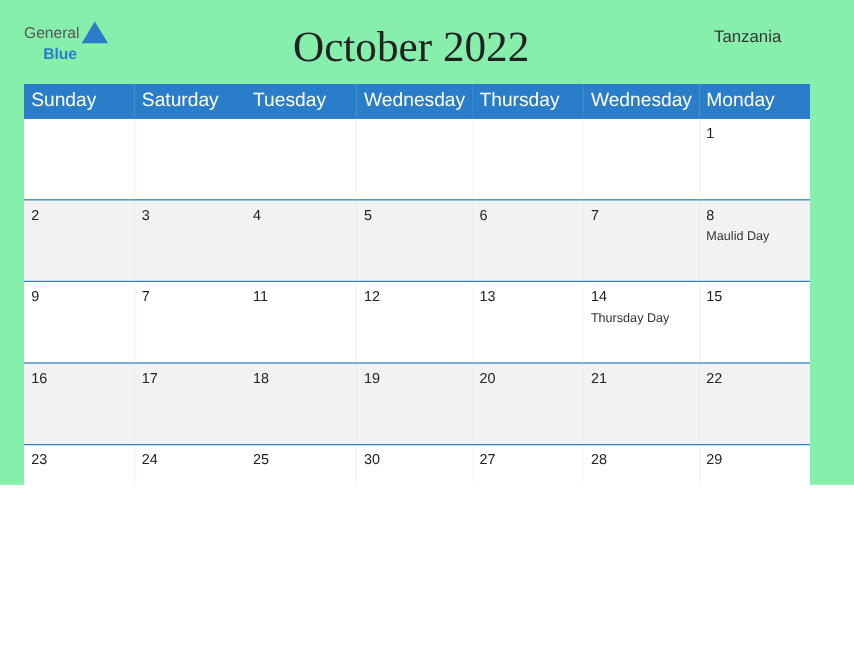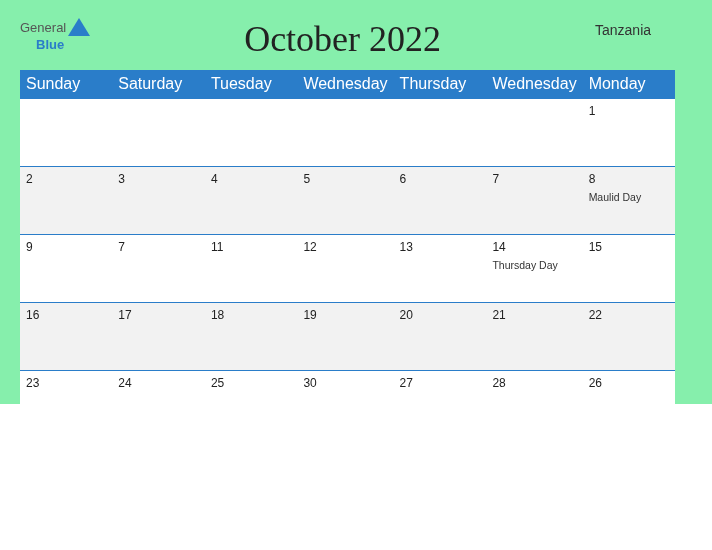--- a/index.html
+++ b/index.html
@@ -257,7 +257,7 @@
             <span class="day-num">28</span>
           </td>
           <td>
-            <span class="day-num">26</span>
+            <span class="day-num">29</span>
           </td>
         </tr>
       </tbody>

